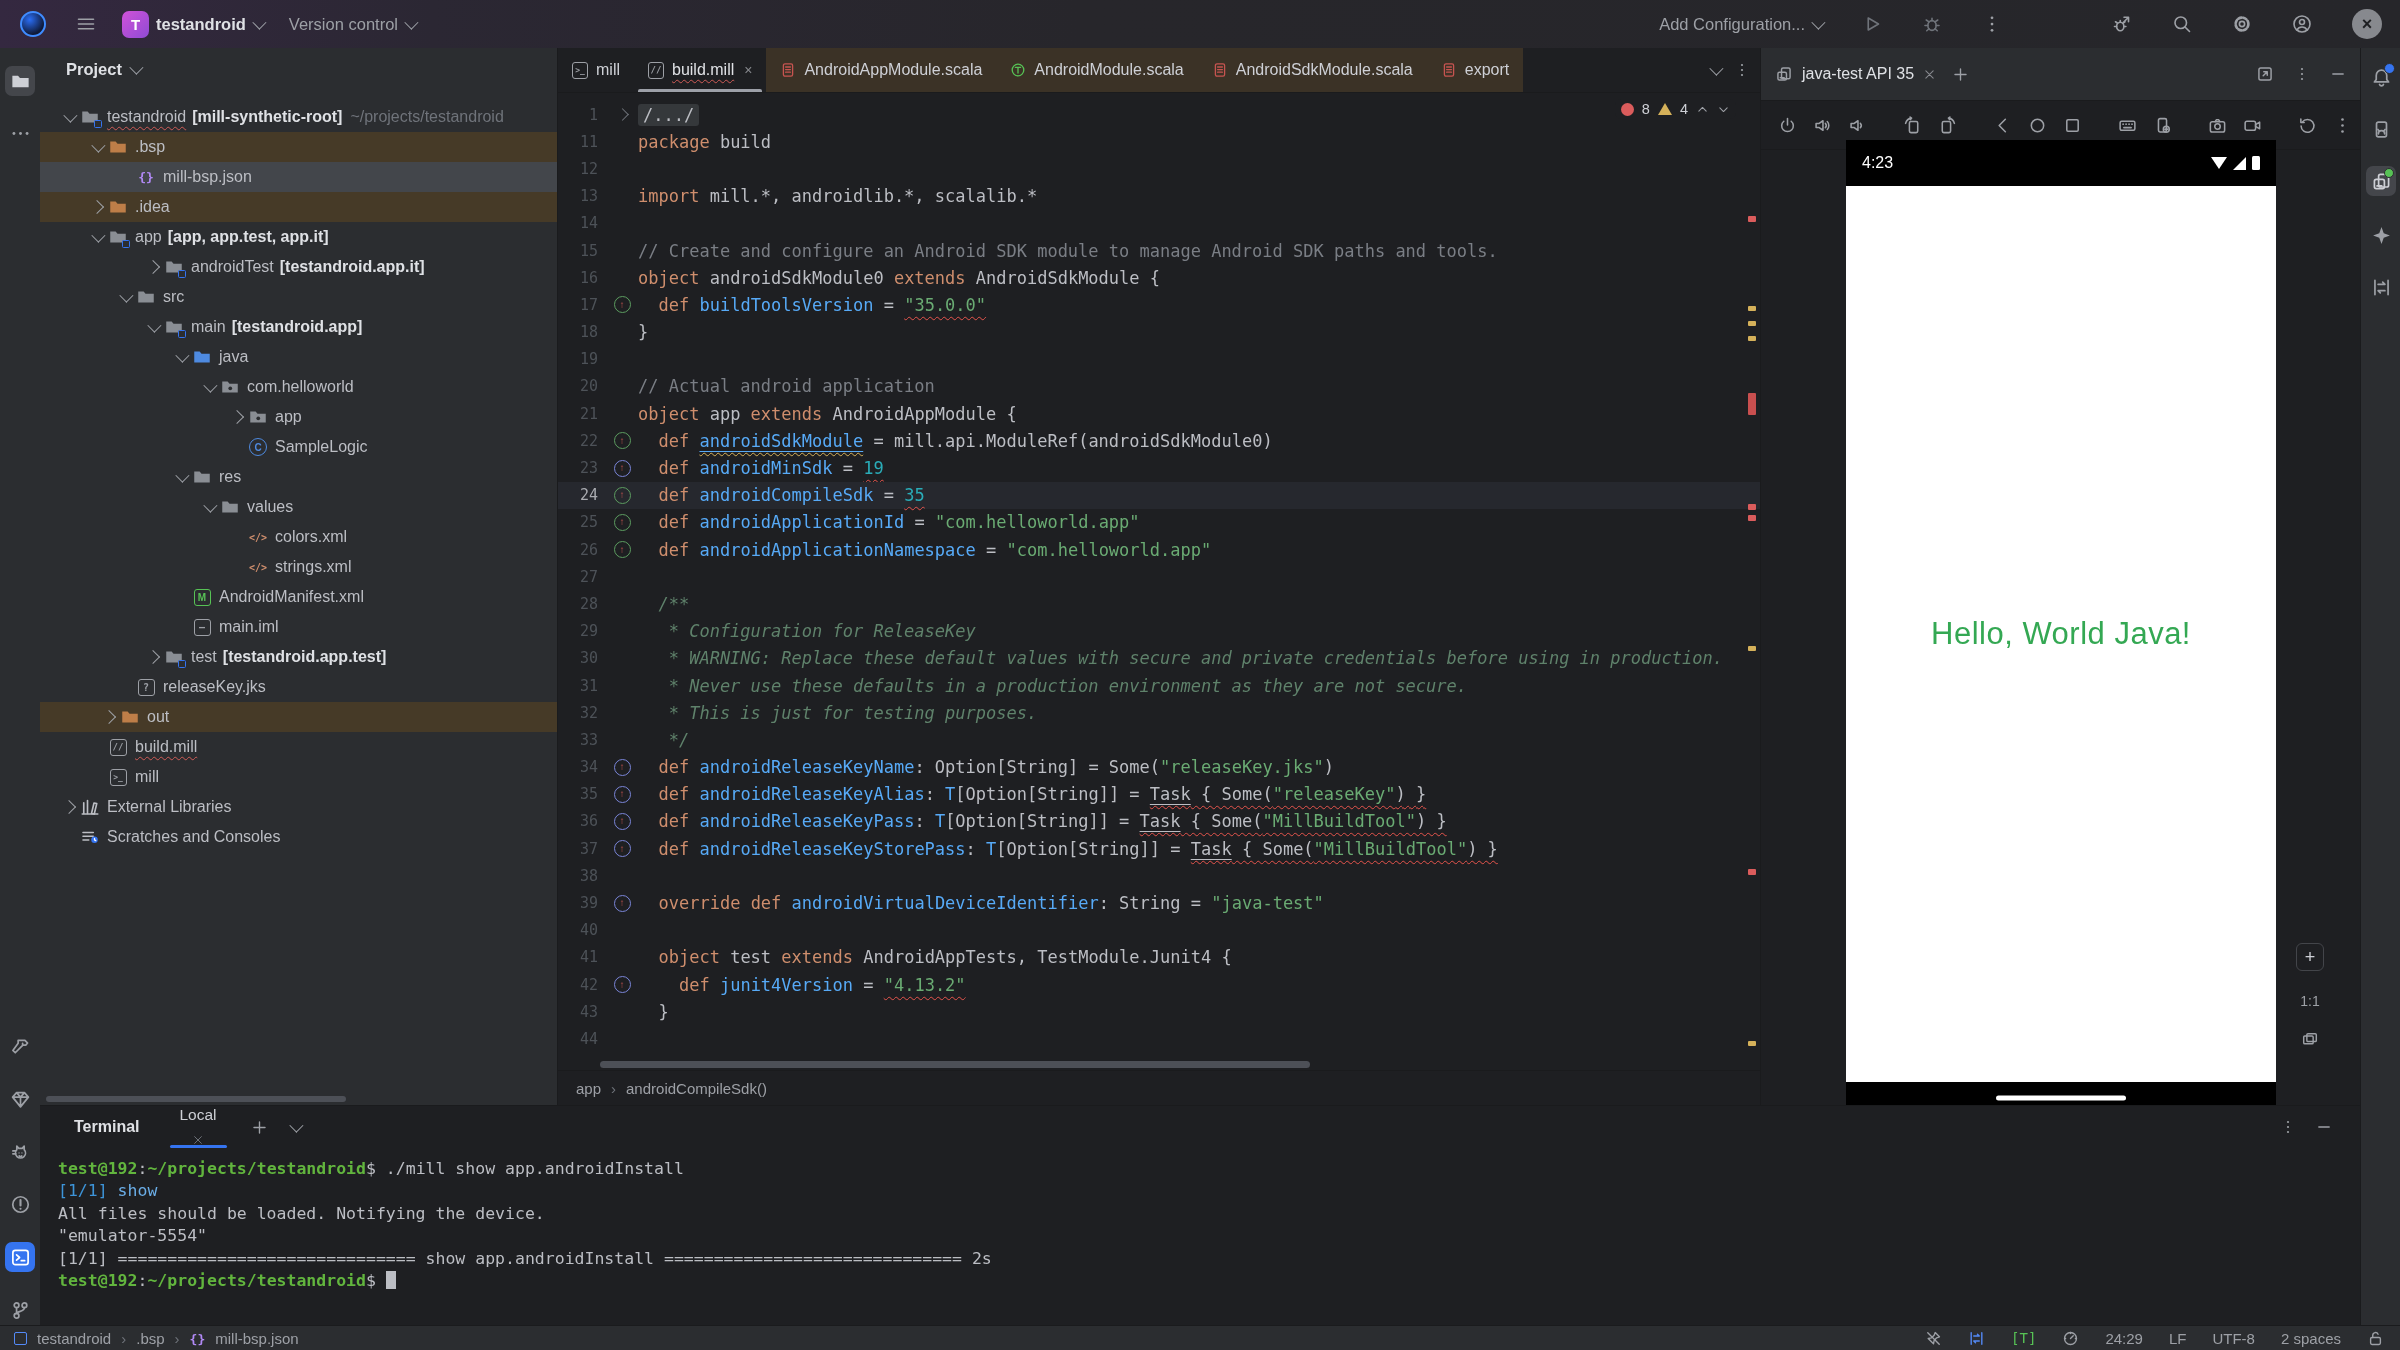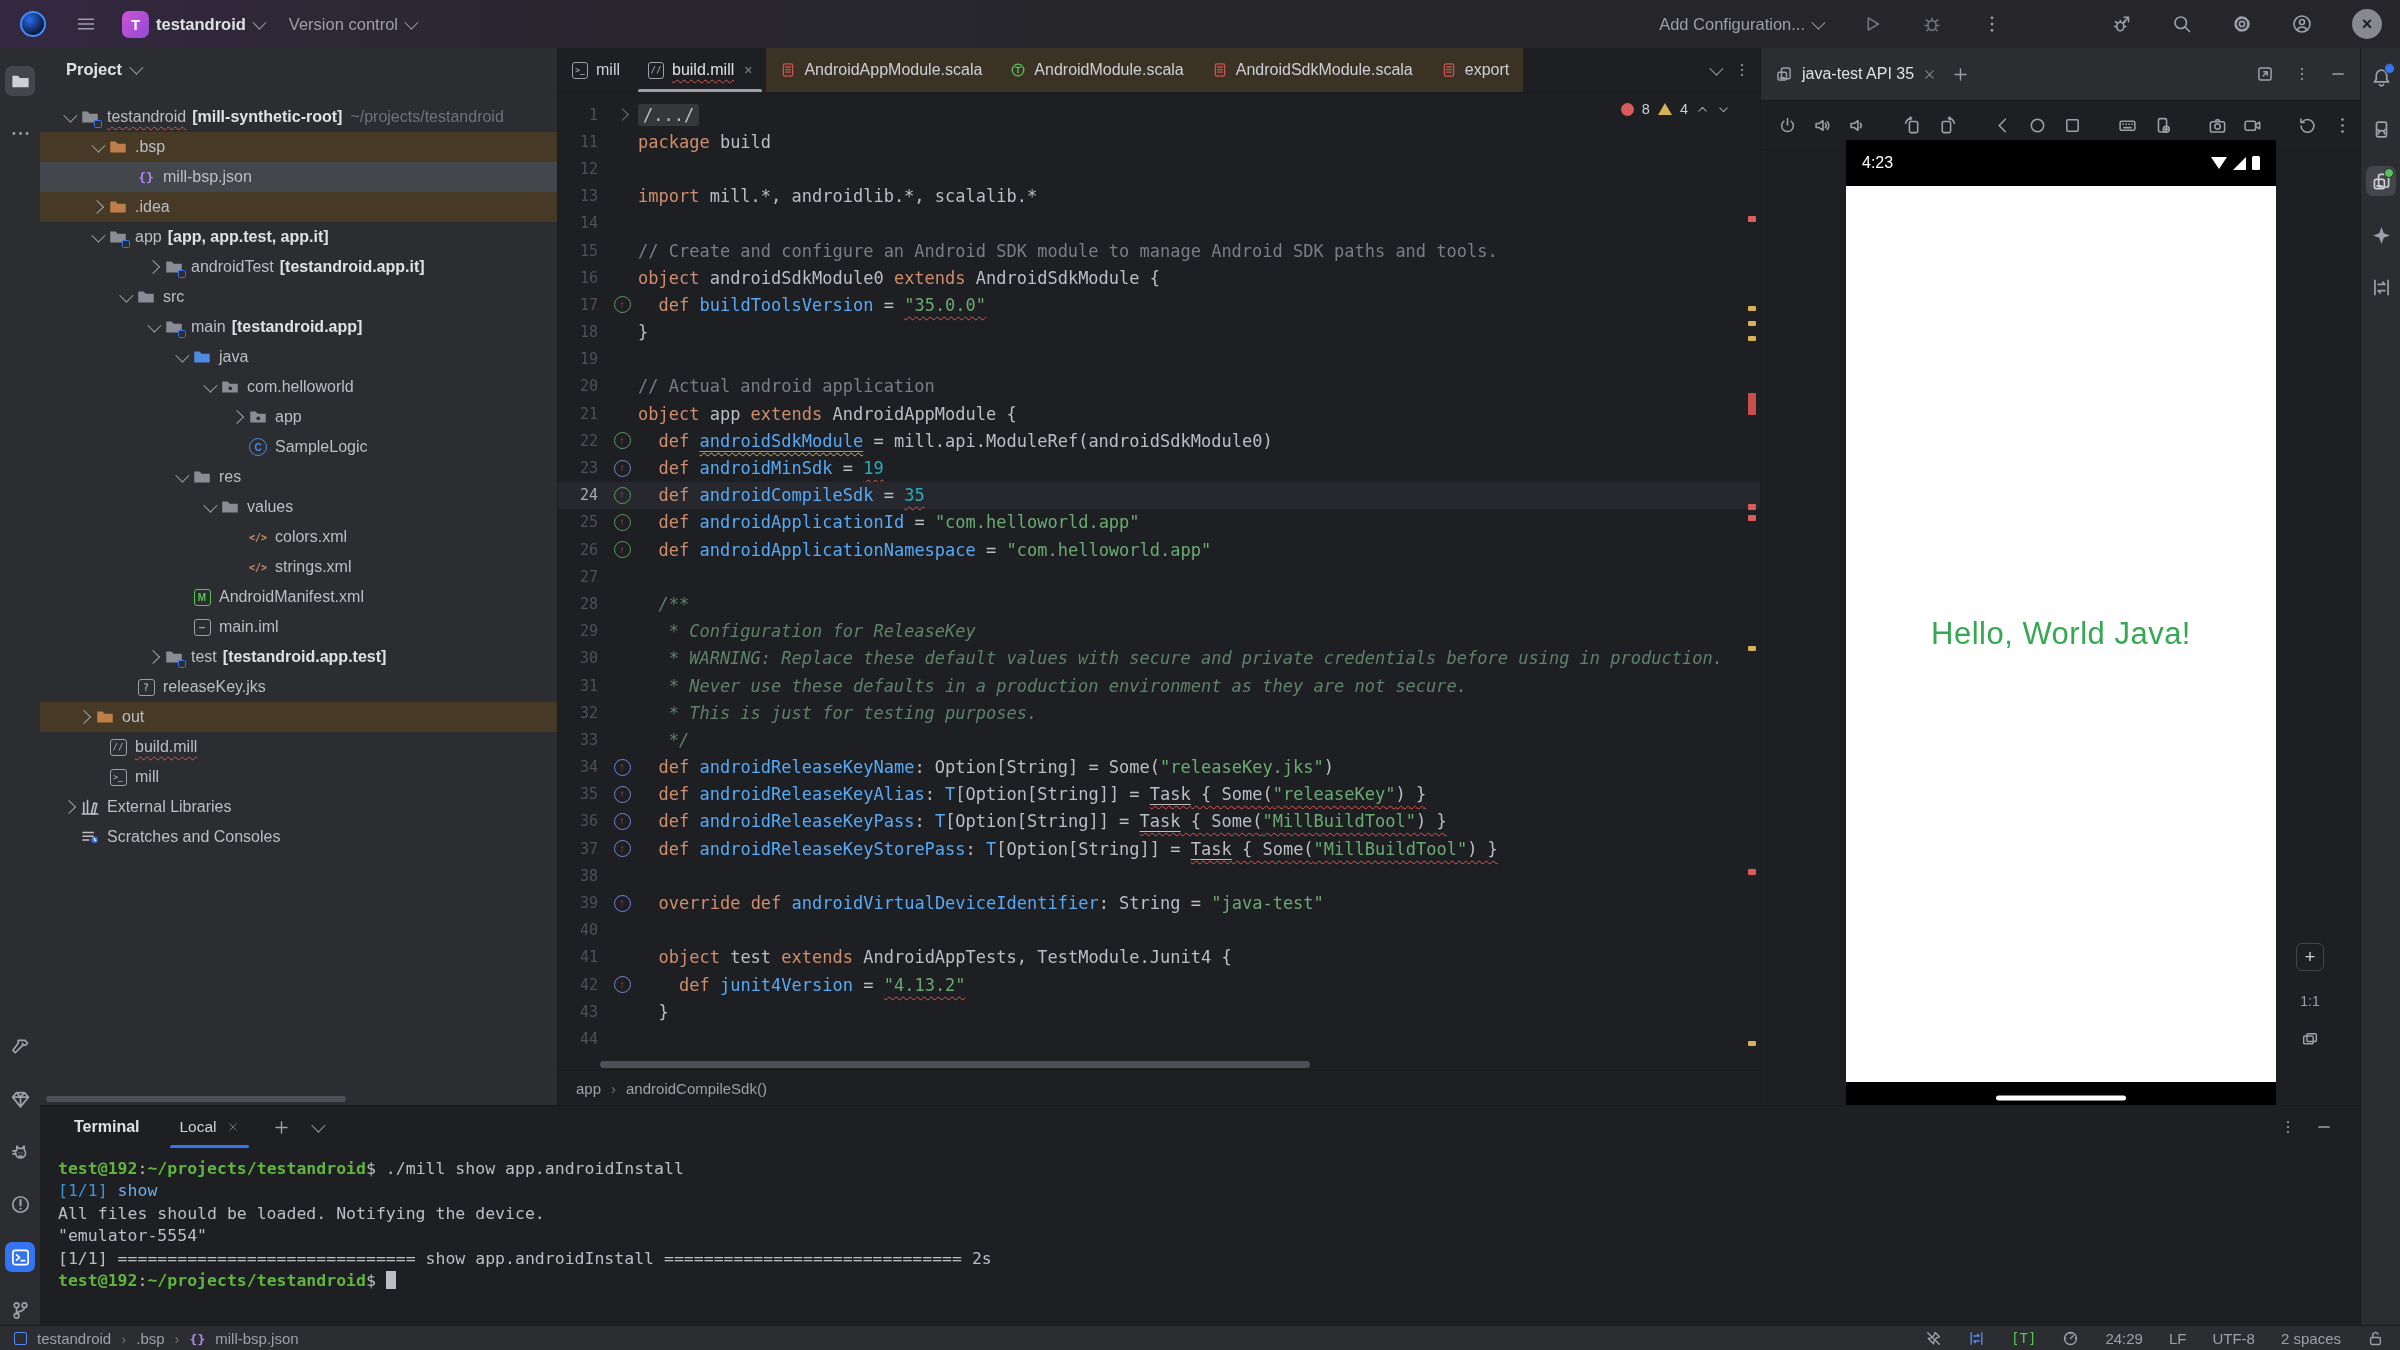--- a/index.html
+++ b/index.html
@@ -481,7 +481,7 @@
           </span>
           <span>releaseKey.jks</span>
         </div>
-        <div class="trow ex" style="padding-left: 33px;">
+        <div class="trow ex" style="padding-left: 58px;">
           <span class="tchev">
             <span class="chev" style="border-color: rgb(157, 160, 166); transform: rotate(-45deg);"></span>
           </span>

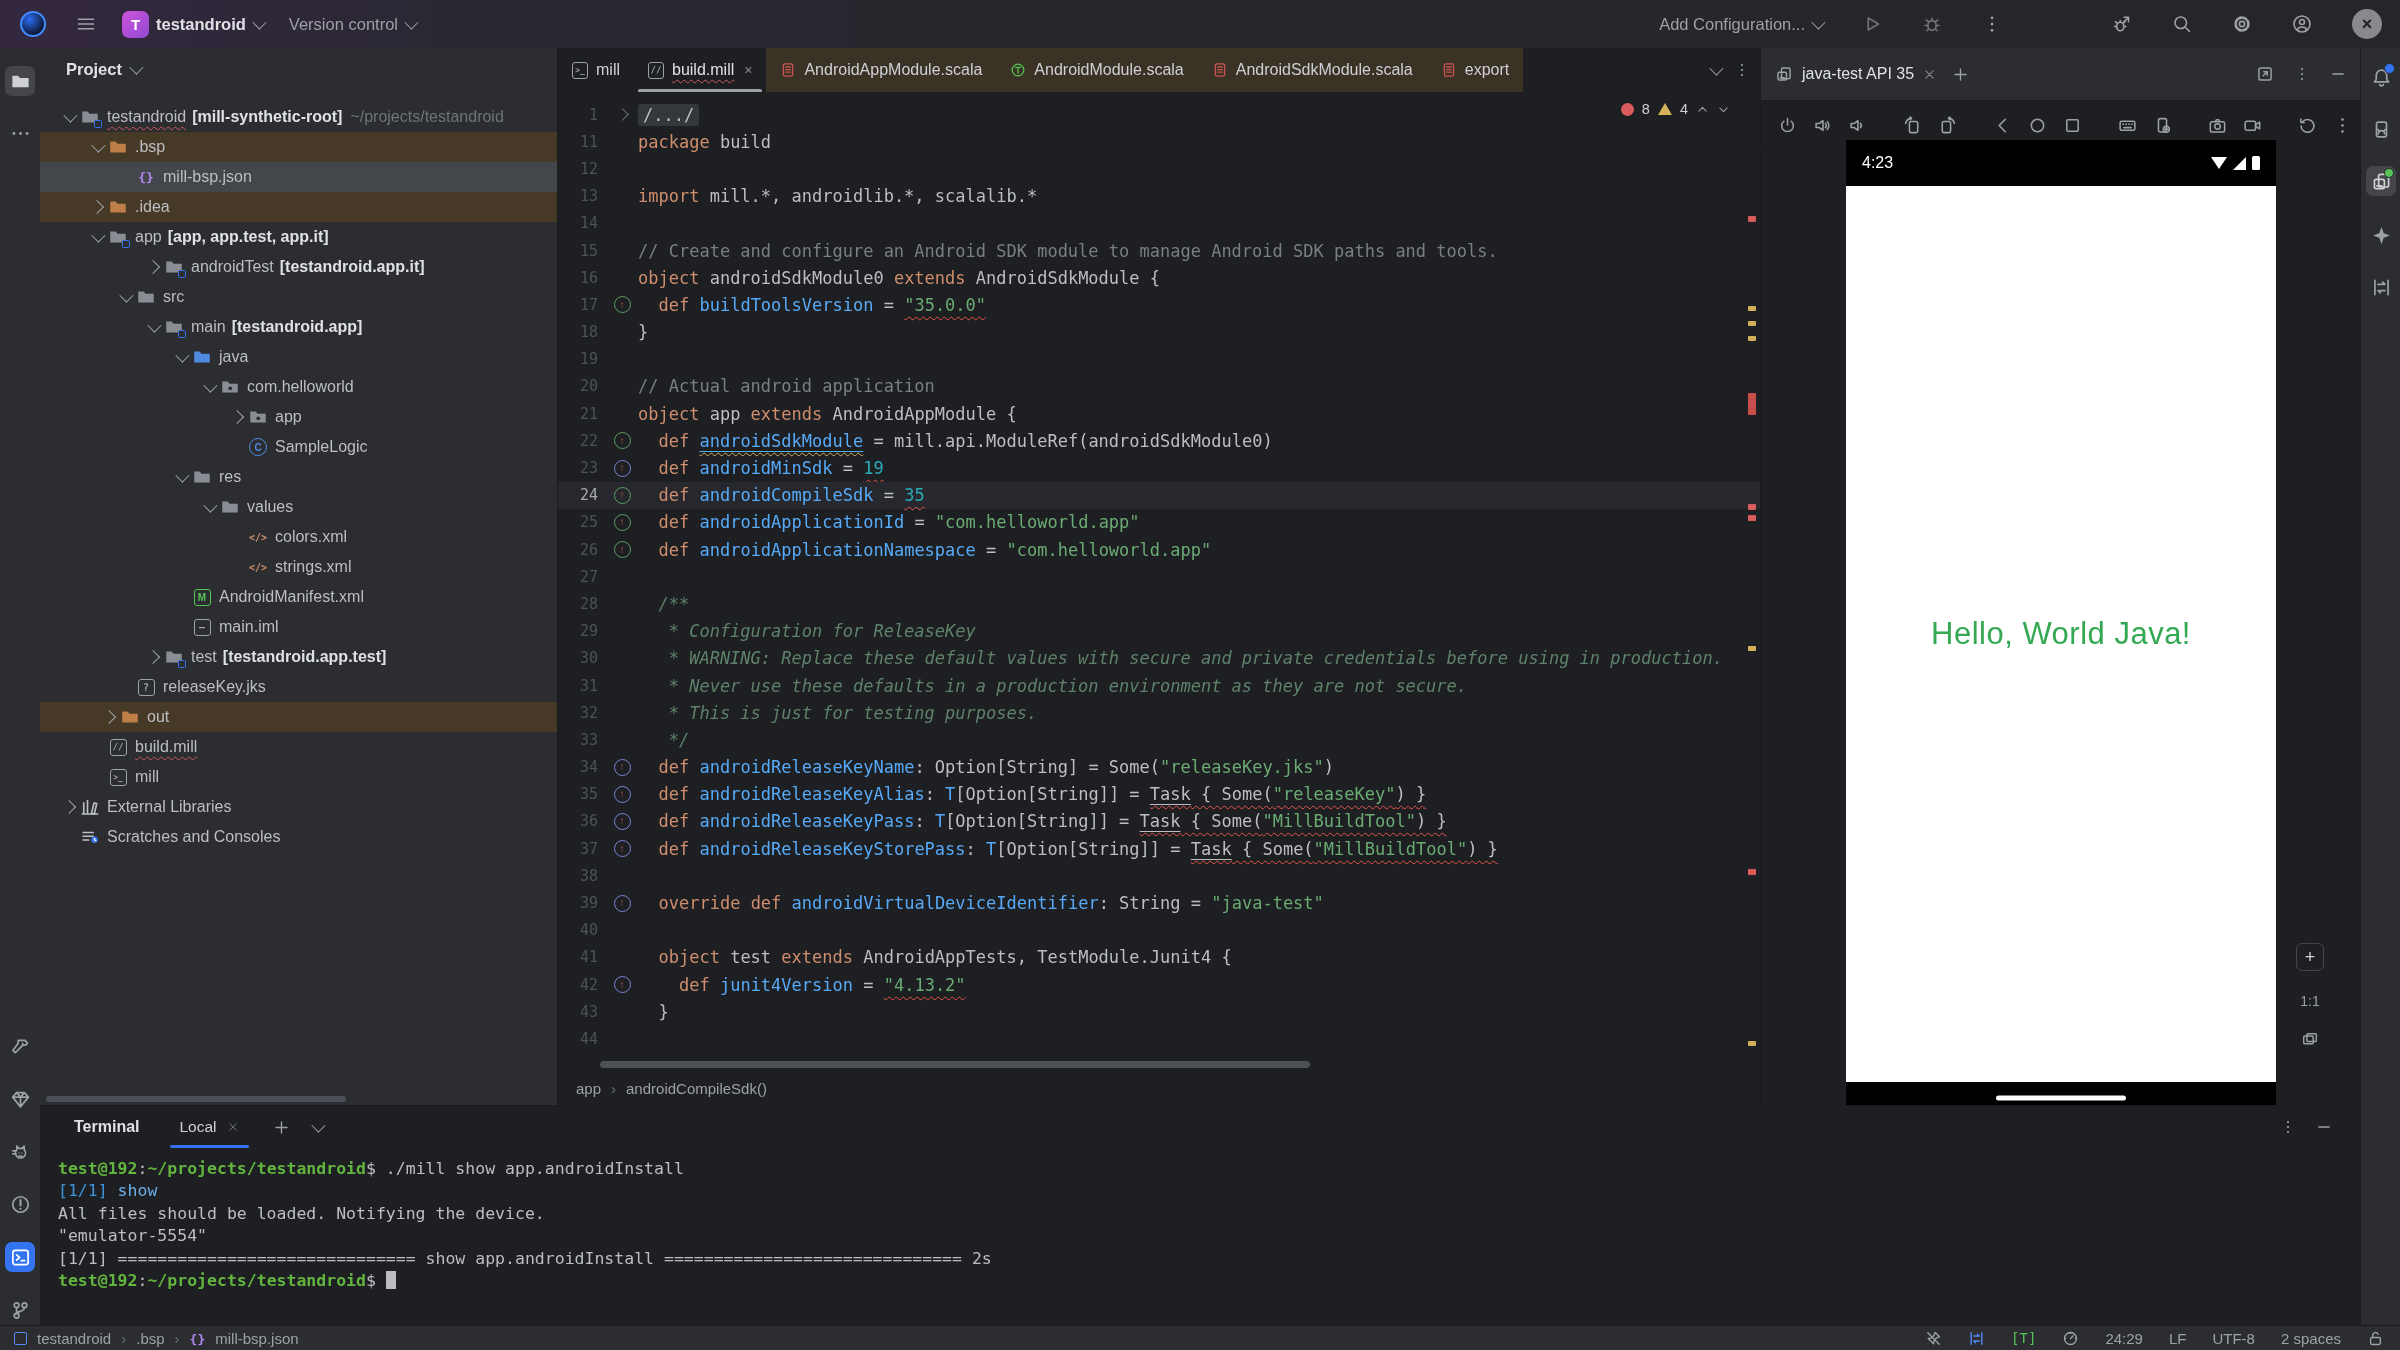--- a/index.html
+++ b/index.html
@@ -107,7 +107,7 @@
   #terminal{position:absolute;left:40px;top:1105px;width:2320px;height:220px;background:#1E1F22;border-top:1px solid #1a1b1d;box-sizing:border-box;}
   #term-head{height:42px;display:flex;align-items:center;padding:0 14px;gap:8px;}
   #term-title{font-size:16px;font-weight:700;color:#DFE1E5;margin:0 20px 0 20px;}
-  #term-tab{position:relative;display:flex;align-items:center;gap:10px;height:42px;padding:0 12px;font-size:15.5px;color:#CED0D6;}
+  #term-tab{position:relative;display:flex;align-items:center;gap:10px;height:42px;padding:0 12px;font-size:15.5px;color:#CED0D6;flex-direction:column;}
   #term-tab::after{content:"";position:absolute;left:2px;right:2px;bottom:0;height:3px;background:#3574F0;border-radius:2px;}
   #term-right{margin-left:auto;display:flex;align-items:center;gap:20px;padding-right:14px;}
   #term-lines{padding:10px 0 0 18px;font-family:"DejaVu Sans Mono",monospace;font-size:16.5px;line-height:22.4px;white-space:pre;}

